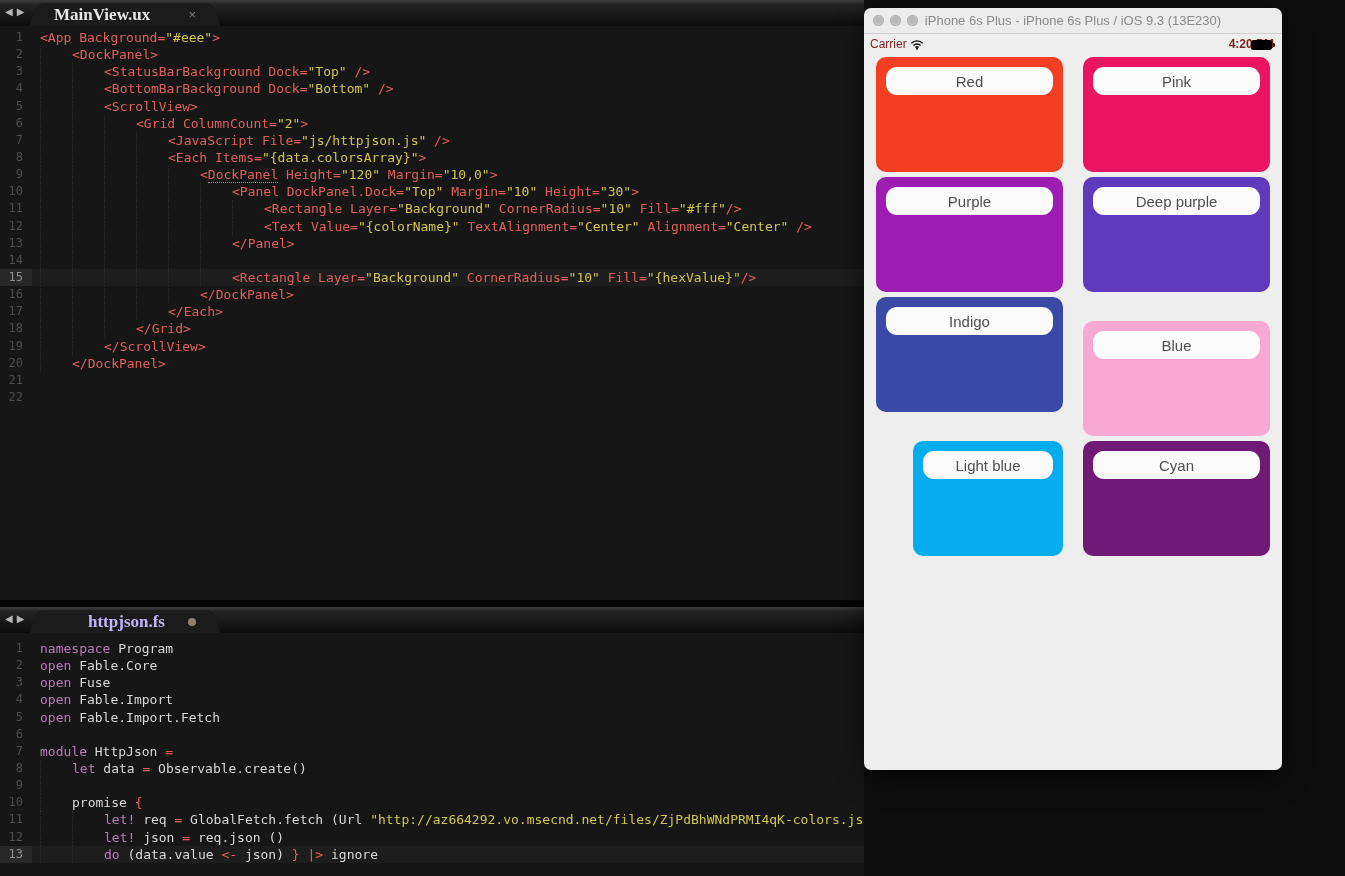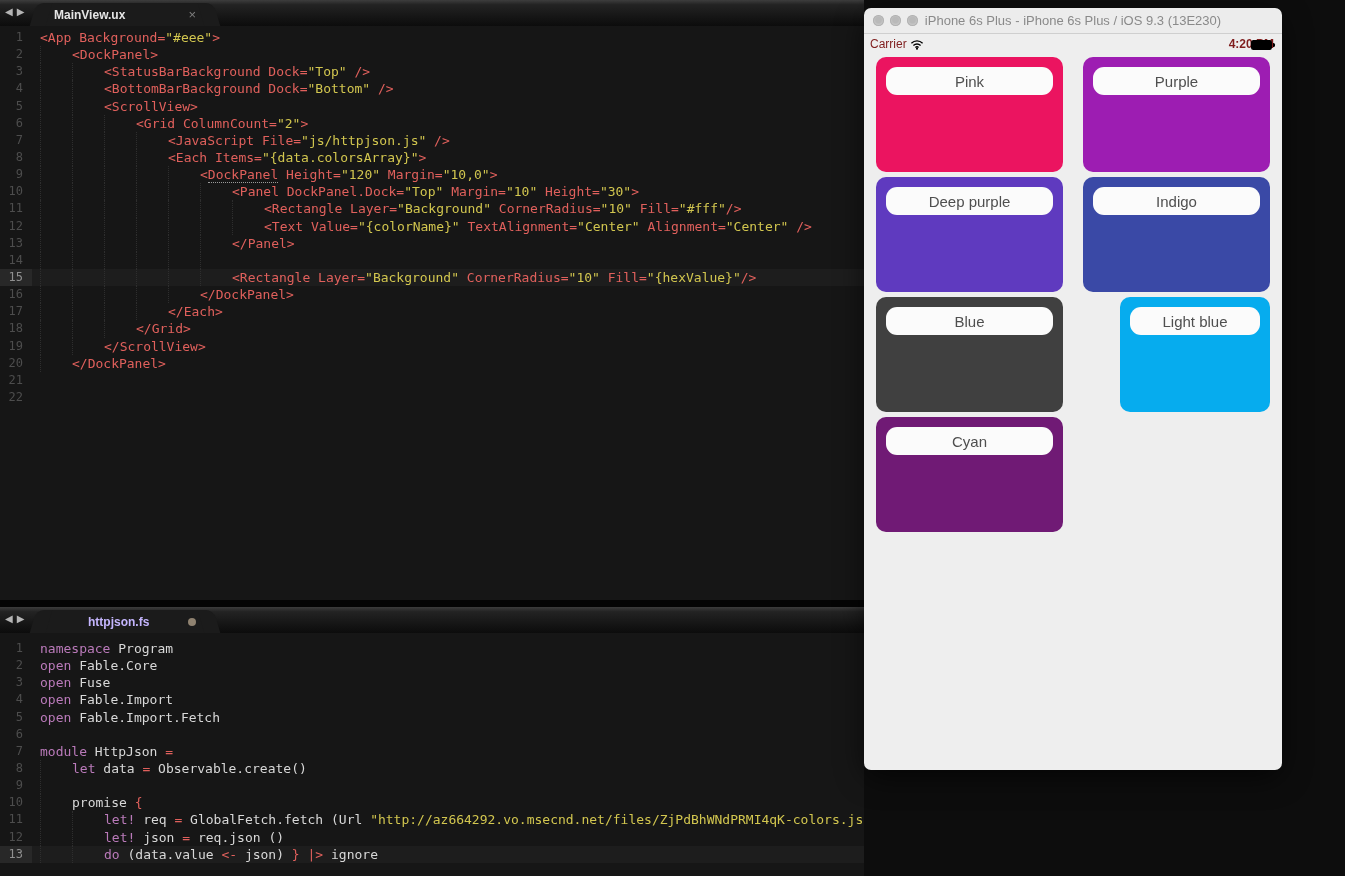--- a/index.html
+++ b/index.html
@@ -20,7 +20,7 @@
   .tab::before,.tab::after{content:"";position:absolute;top:0;bottom:0;width:16px;background:#1b1b1b;z-index:-1;}
   .tab::before{left:-9px;transform:skewX(-16deg);border-radius:8px 0 0 0;}
   .tab::after{right:-9px;transform:skewX(16deg);border-radius:0 8px 0 0;}
-  .tab-label{font-size:12px;font-weight:bold;color:#e6e6e6;white-space:nowrap;}
+  .tab-label{font-size:17px;font-weight:bold;color:#e6e6e6;white-space:nowrap;font-family:Liberation Serif, serif;}
   .tab-label.modified{color:#c4b5fd;margin-left:34px;}
   .tab-close{color:#7e7e7e;font-size:13px;line-height:13px;cursor:pointer;}
   .tab-dot{width:8px;height:8px;border-radius:50%;background:#8f8270;}

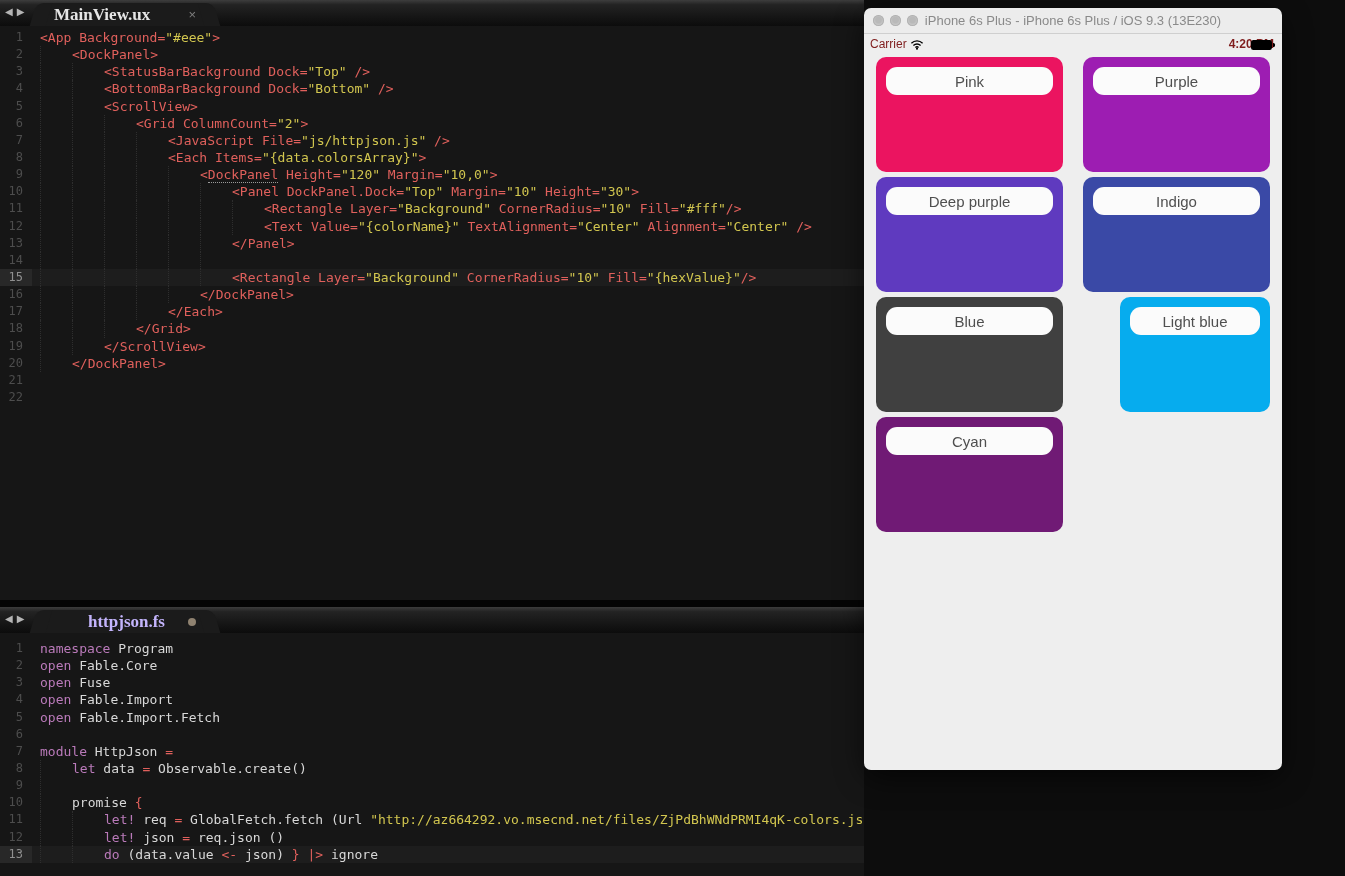--- a/index.html
+++ b/index.html
@@ -199,6 +199,9 @@
       </div>
     </div>
     <div class="cards" id="cards">
+        <div class="card" style="background: rgb(242, 62, 34);">
+          <div class="card-label">Red</div>
+        </div>
         <div class="card" style="background: rgb(235, 20, 96);">
           <div class="card-label">Pink</div>
         </div>

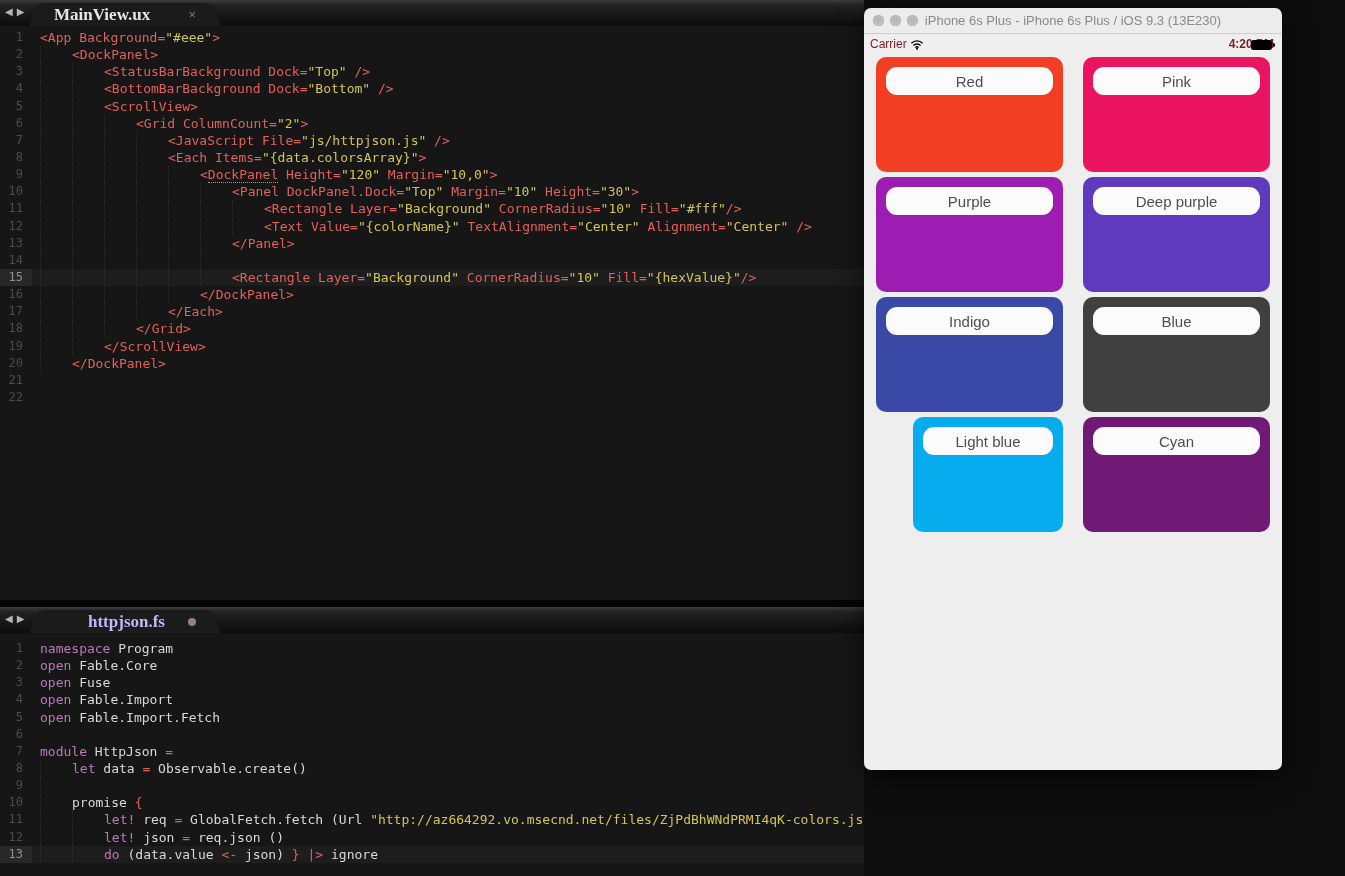--- a/index.html
+++ b/index.html
@@ -214,7 +214,7 @@
         <div class="card" style="background: rgb(58, 73, 166);">
           <div class="card-label">Indigo</div>
         </div>
-        <div class="card" style="background: #404040;">
+        <div class="card" style="background: #f9a8d4; margin-top: 24px;">
           <div class="card-label">Blue</div>
         </div>
         <div class="card" style="background: rgb(6, 172, 238); margin-left: 37px;">

